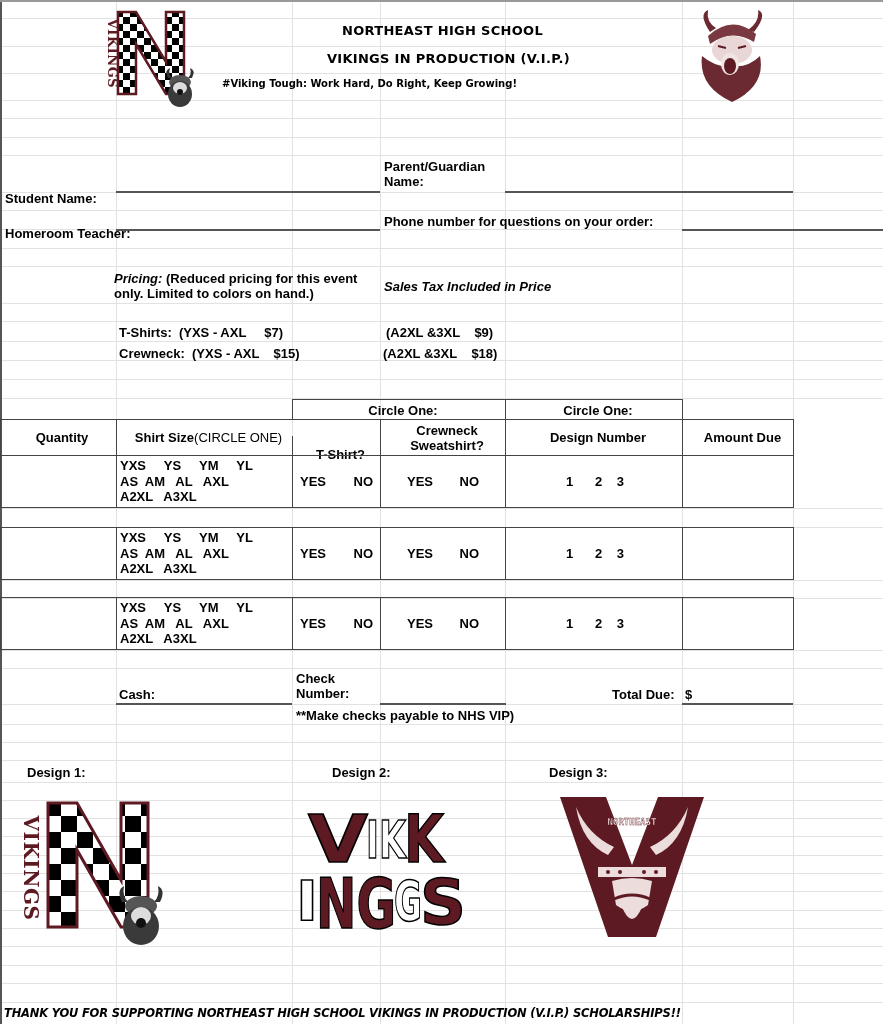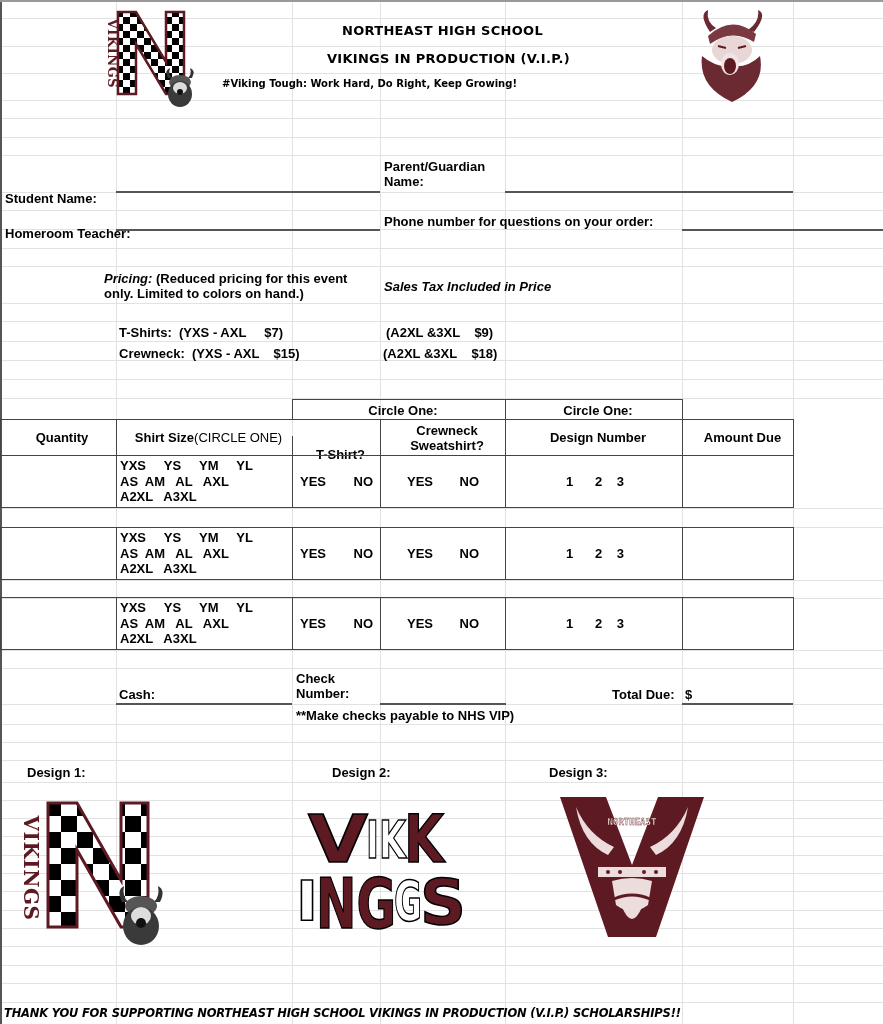--- a/index.html
+++ b/index.html
@@ -144,7 +144,7 @@
 </div>
 
 <div>
-  <div class="abs txt" style="left:104px; top:271px;">
+  <div class="abs txt" style="left:114px; top:271px;">
     <div><i>Pricing:</i><span> (Reduced pricing for this event</span></div>
     <div>only. Limited to colors on hand.)</div>
   </div>

